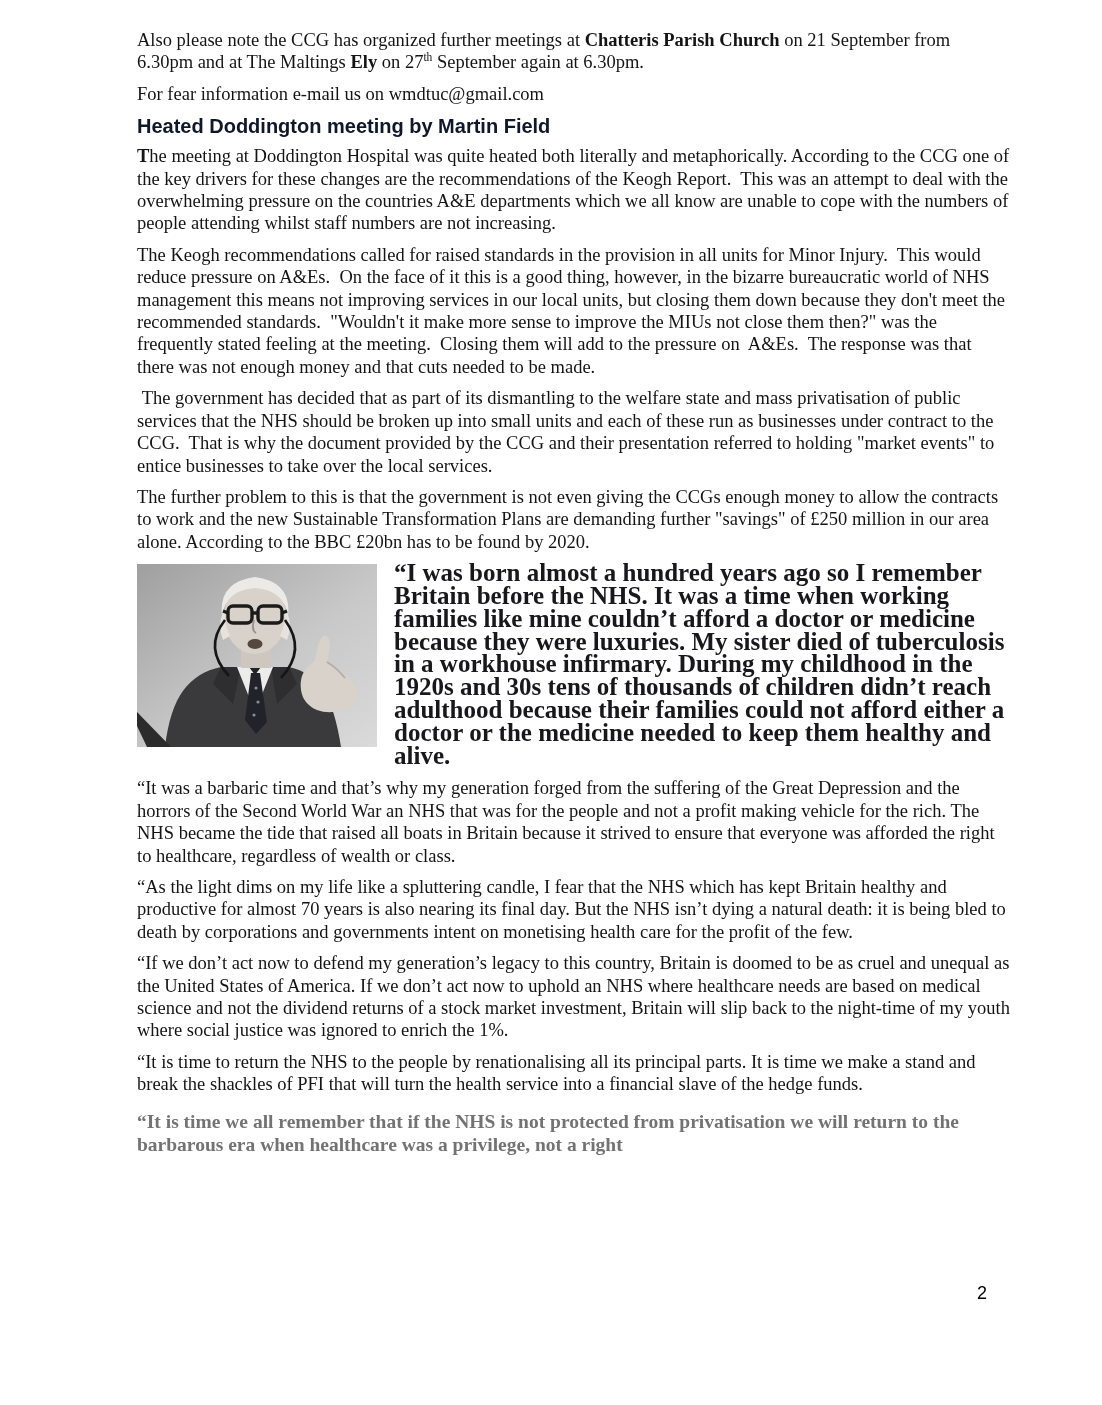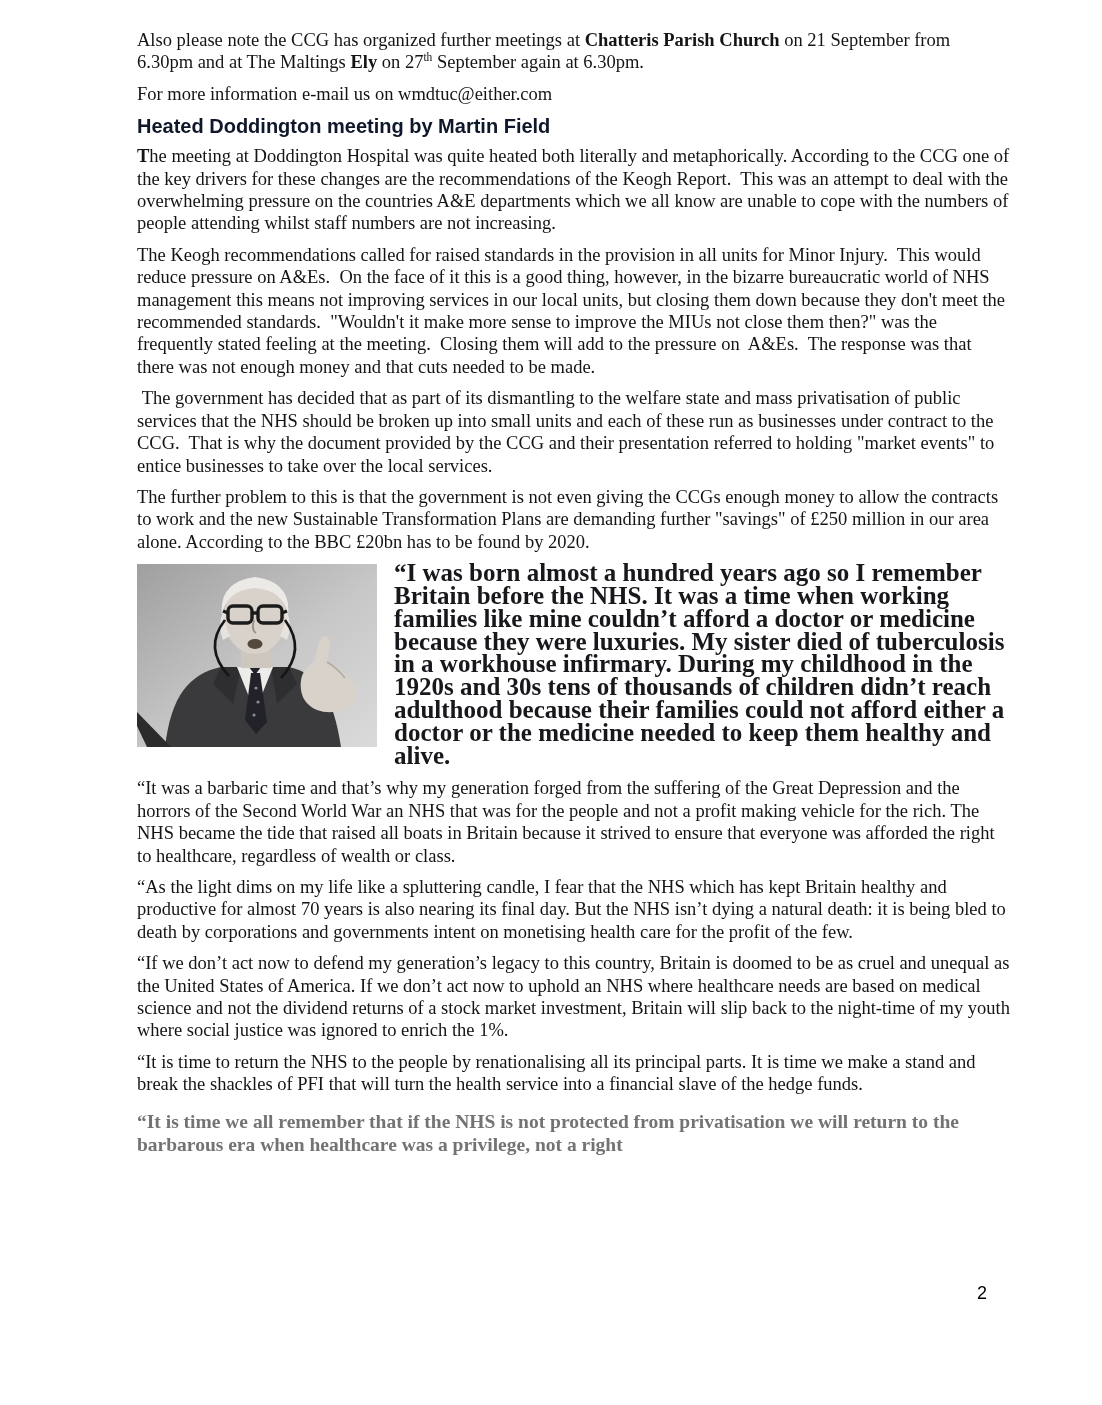--- a/index.html
+++ b/index.html
@@ -73,7 +73,7 @@
 
   <p class="body"><span>Also please note the CCG has organized further meetings at </span><b>Chatteris Parish Church</b><span> on 21 September from 6.30pm and at The Maltings </span><b>Ely</b><span> on 27</span><sup>th</sup><span> September again at 6.30pm.</span></p>
 
-  <p class="body"><span>For more information e-mail us on </span><span>wmdtuc@either.com</span></p>
+  <p class="body"><span>For fear information e-mail us on </span><span>wmdtuc@either.com</span></p>
 
   <h2 class="heading">Heated Doddington meeting by Martin Field</h2>
 

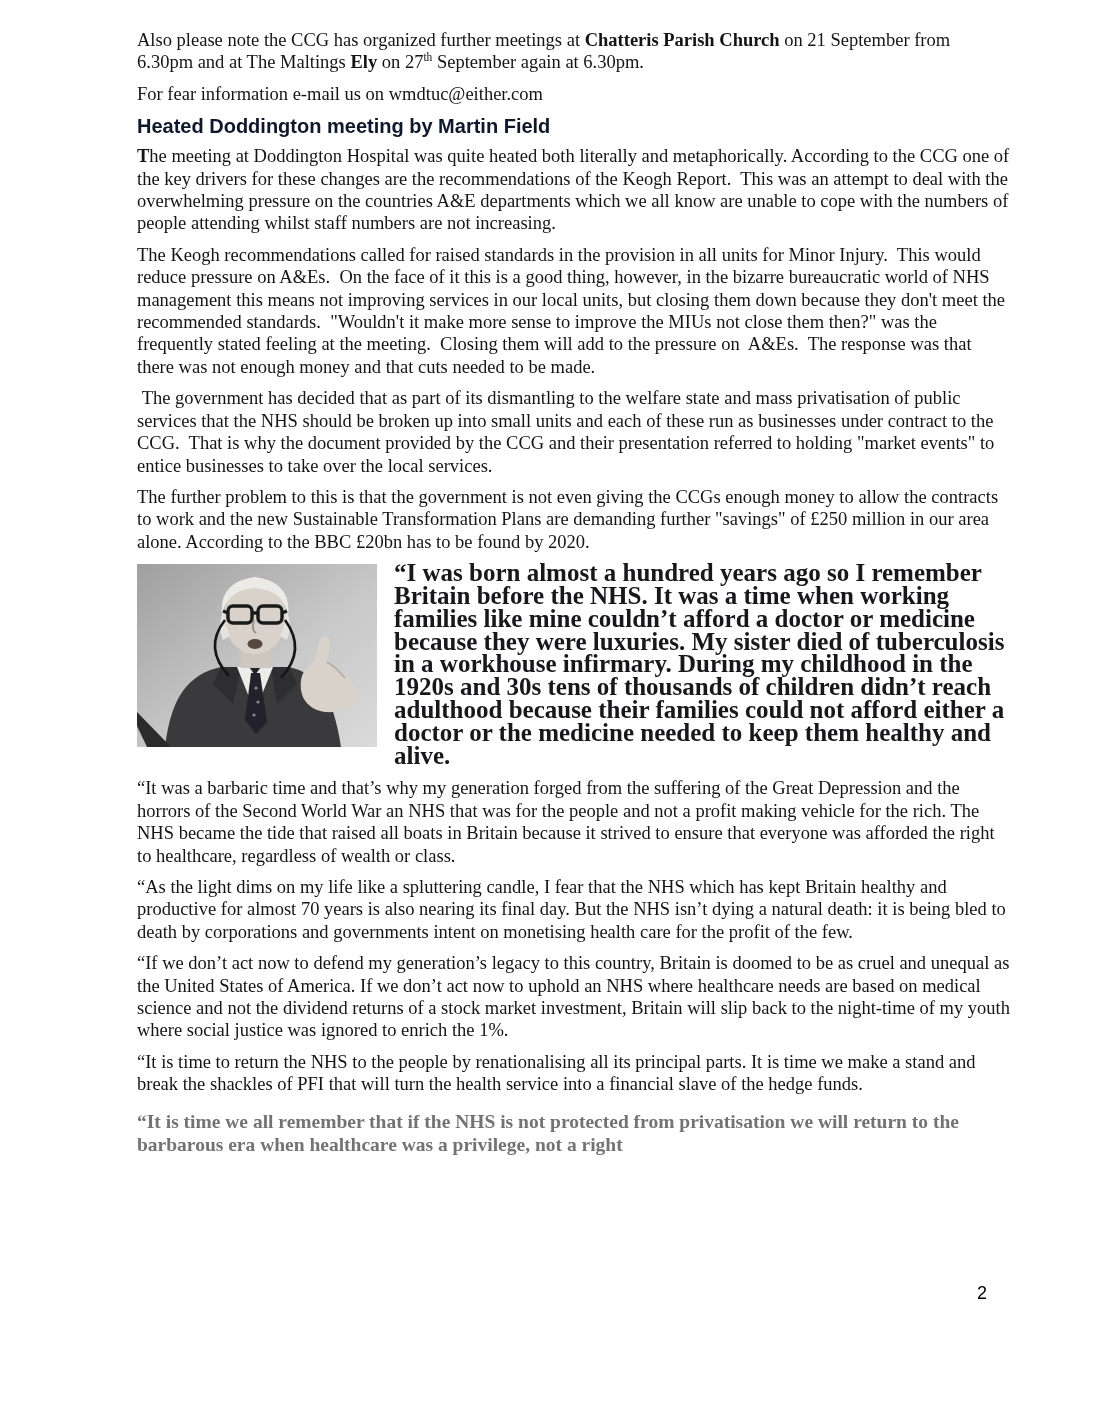--- a/index.html
+++ b/index.html
@@ -73,7 +73,7 @@
 
   <p class="body"><span>Also please note the CCG has organized further meetings at </span><b>Chatteris Parish Church</b><span> on 21 September from 6.30pm and at The Maltings </span><b>Ely</b><span> on 27</span><sup>th</sup><span> September again at 6.30pm.</span></p>
 
-  <p class="body"><span>For fear information e-mail us on </span><span>wmdtuc@either.com</span></p>
+  <p class="body"><span>For fear information e-mail us on </span><span>wmdtuc@gmail.com</span></p>
 
   <h2 class="heading">Heated Doddington meeting by Martin Field</h2>
 

